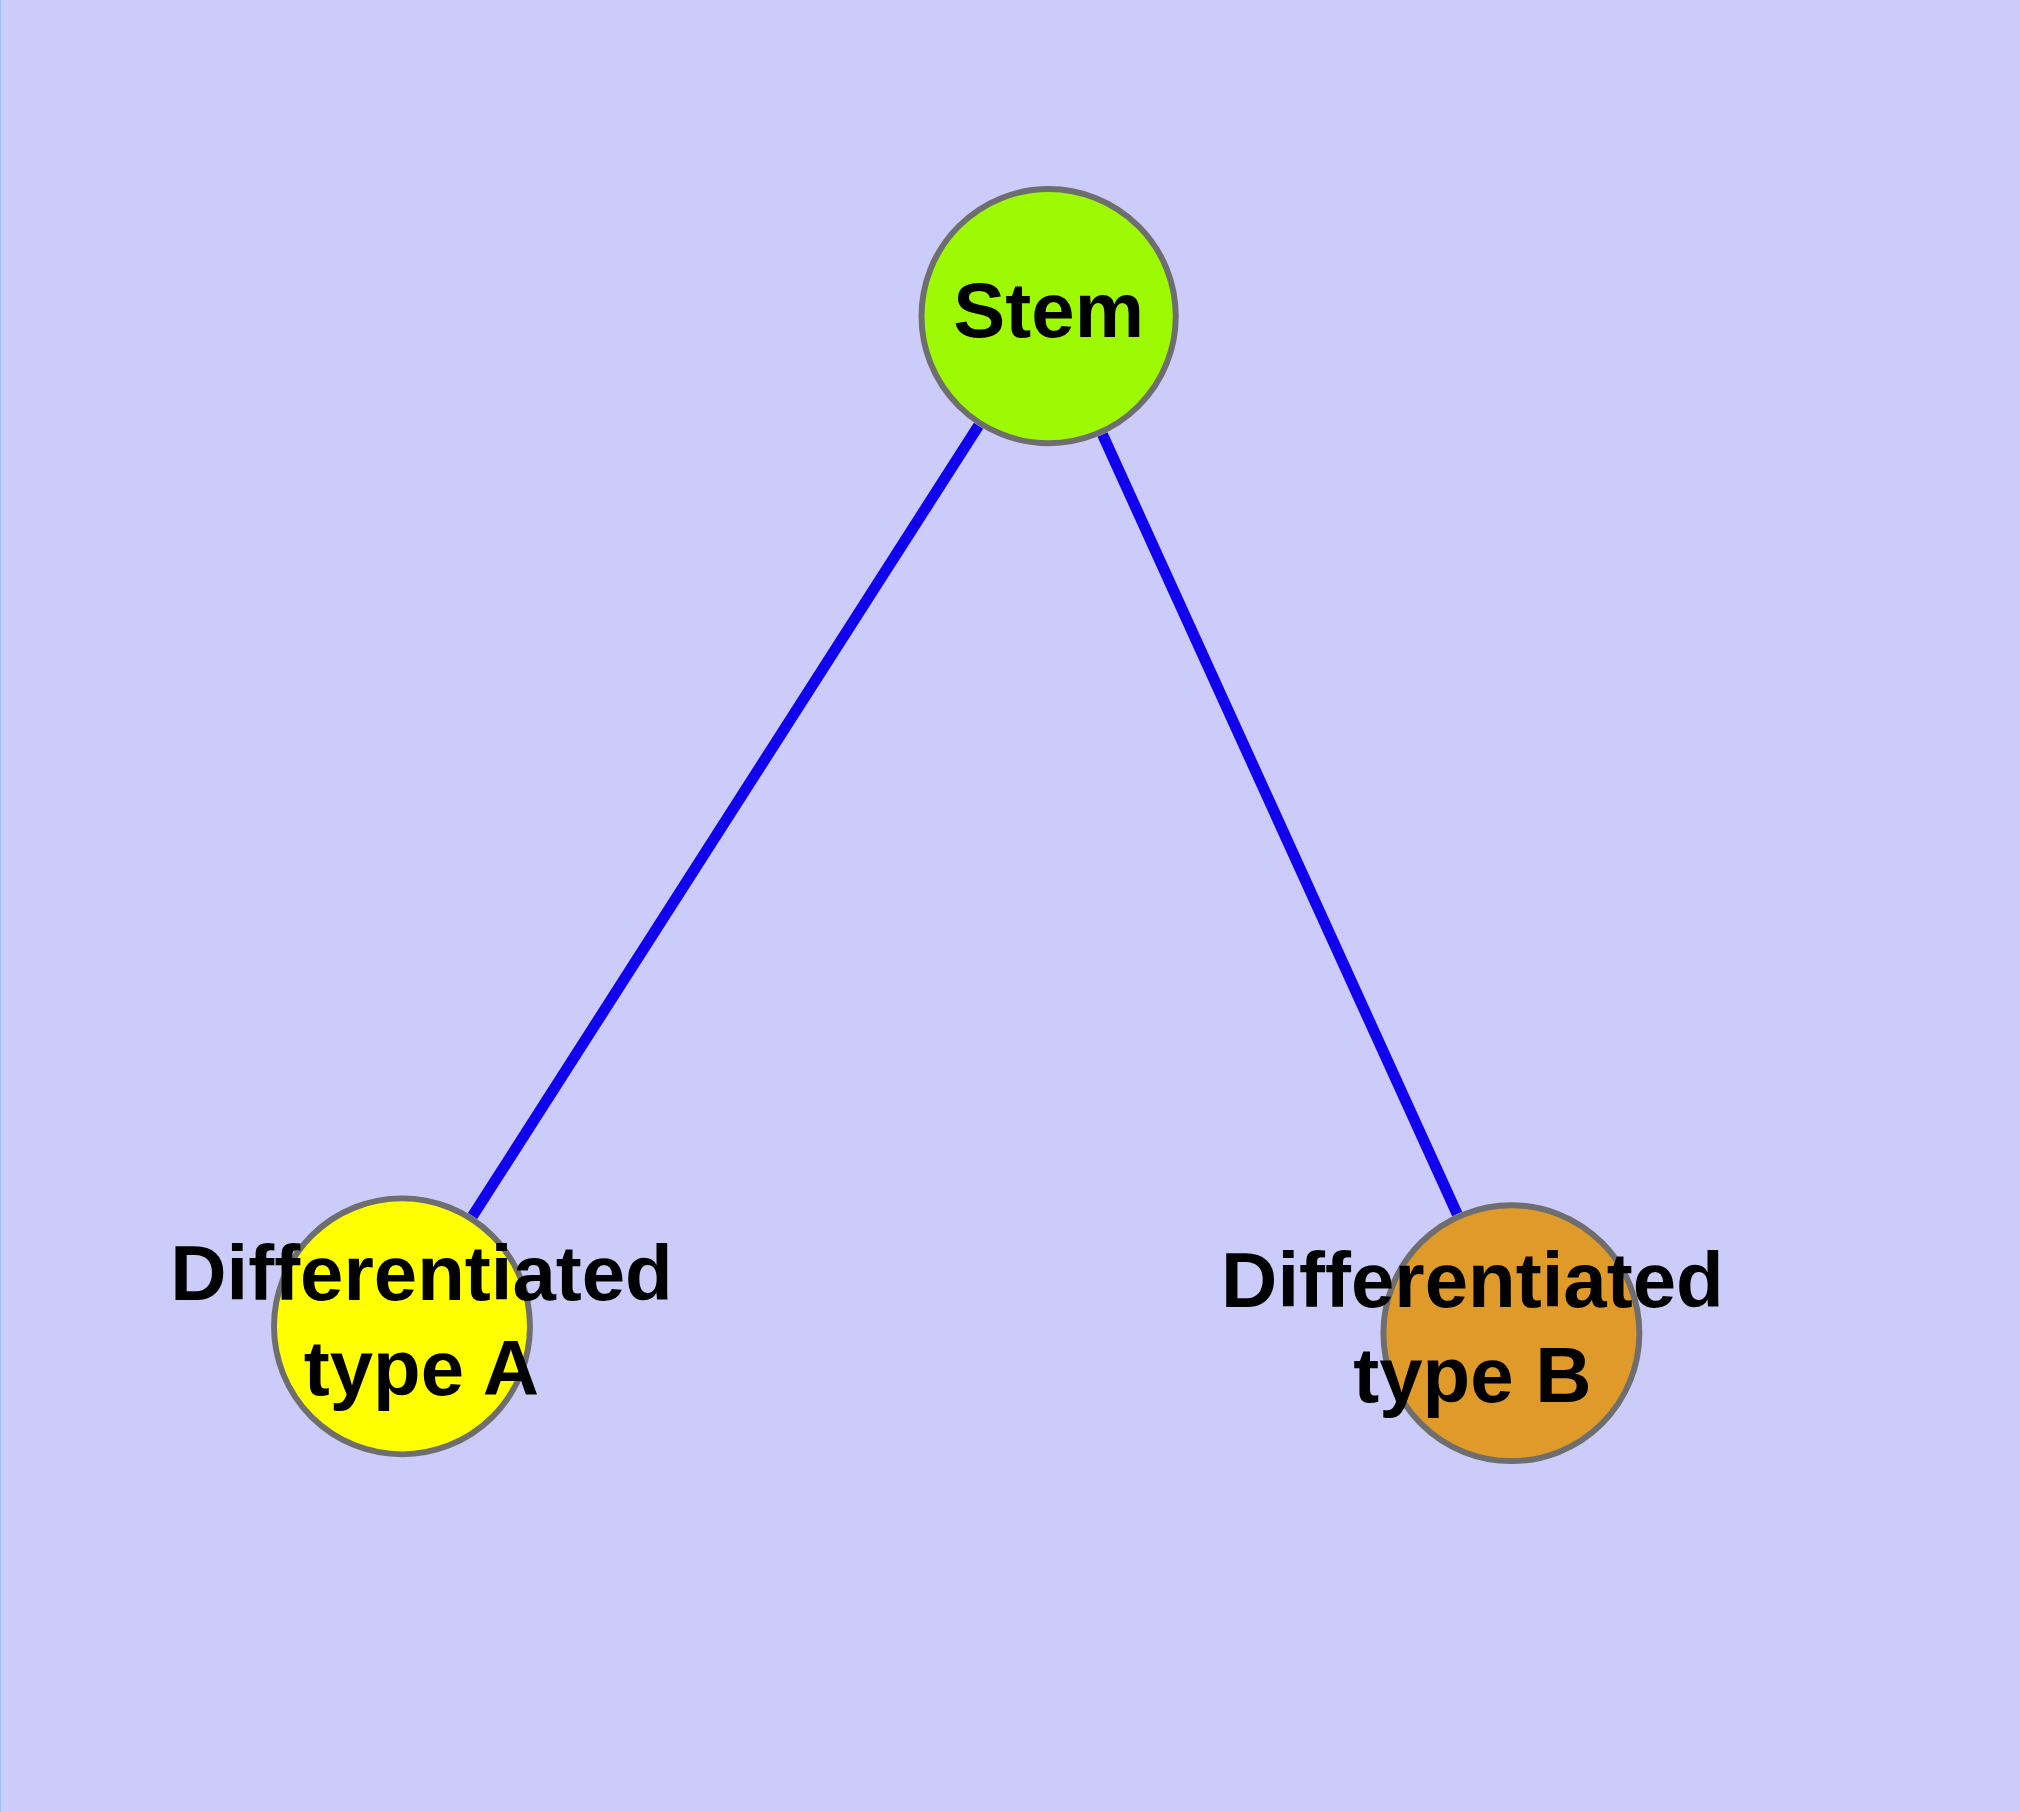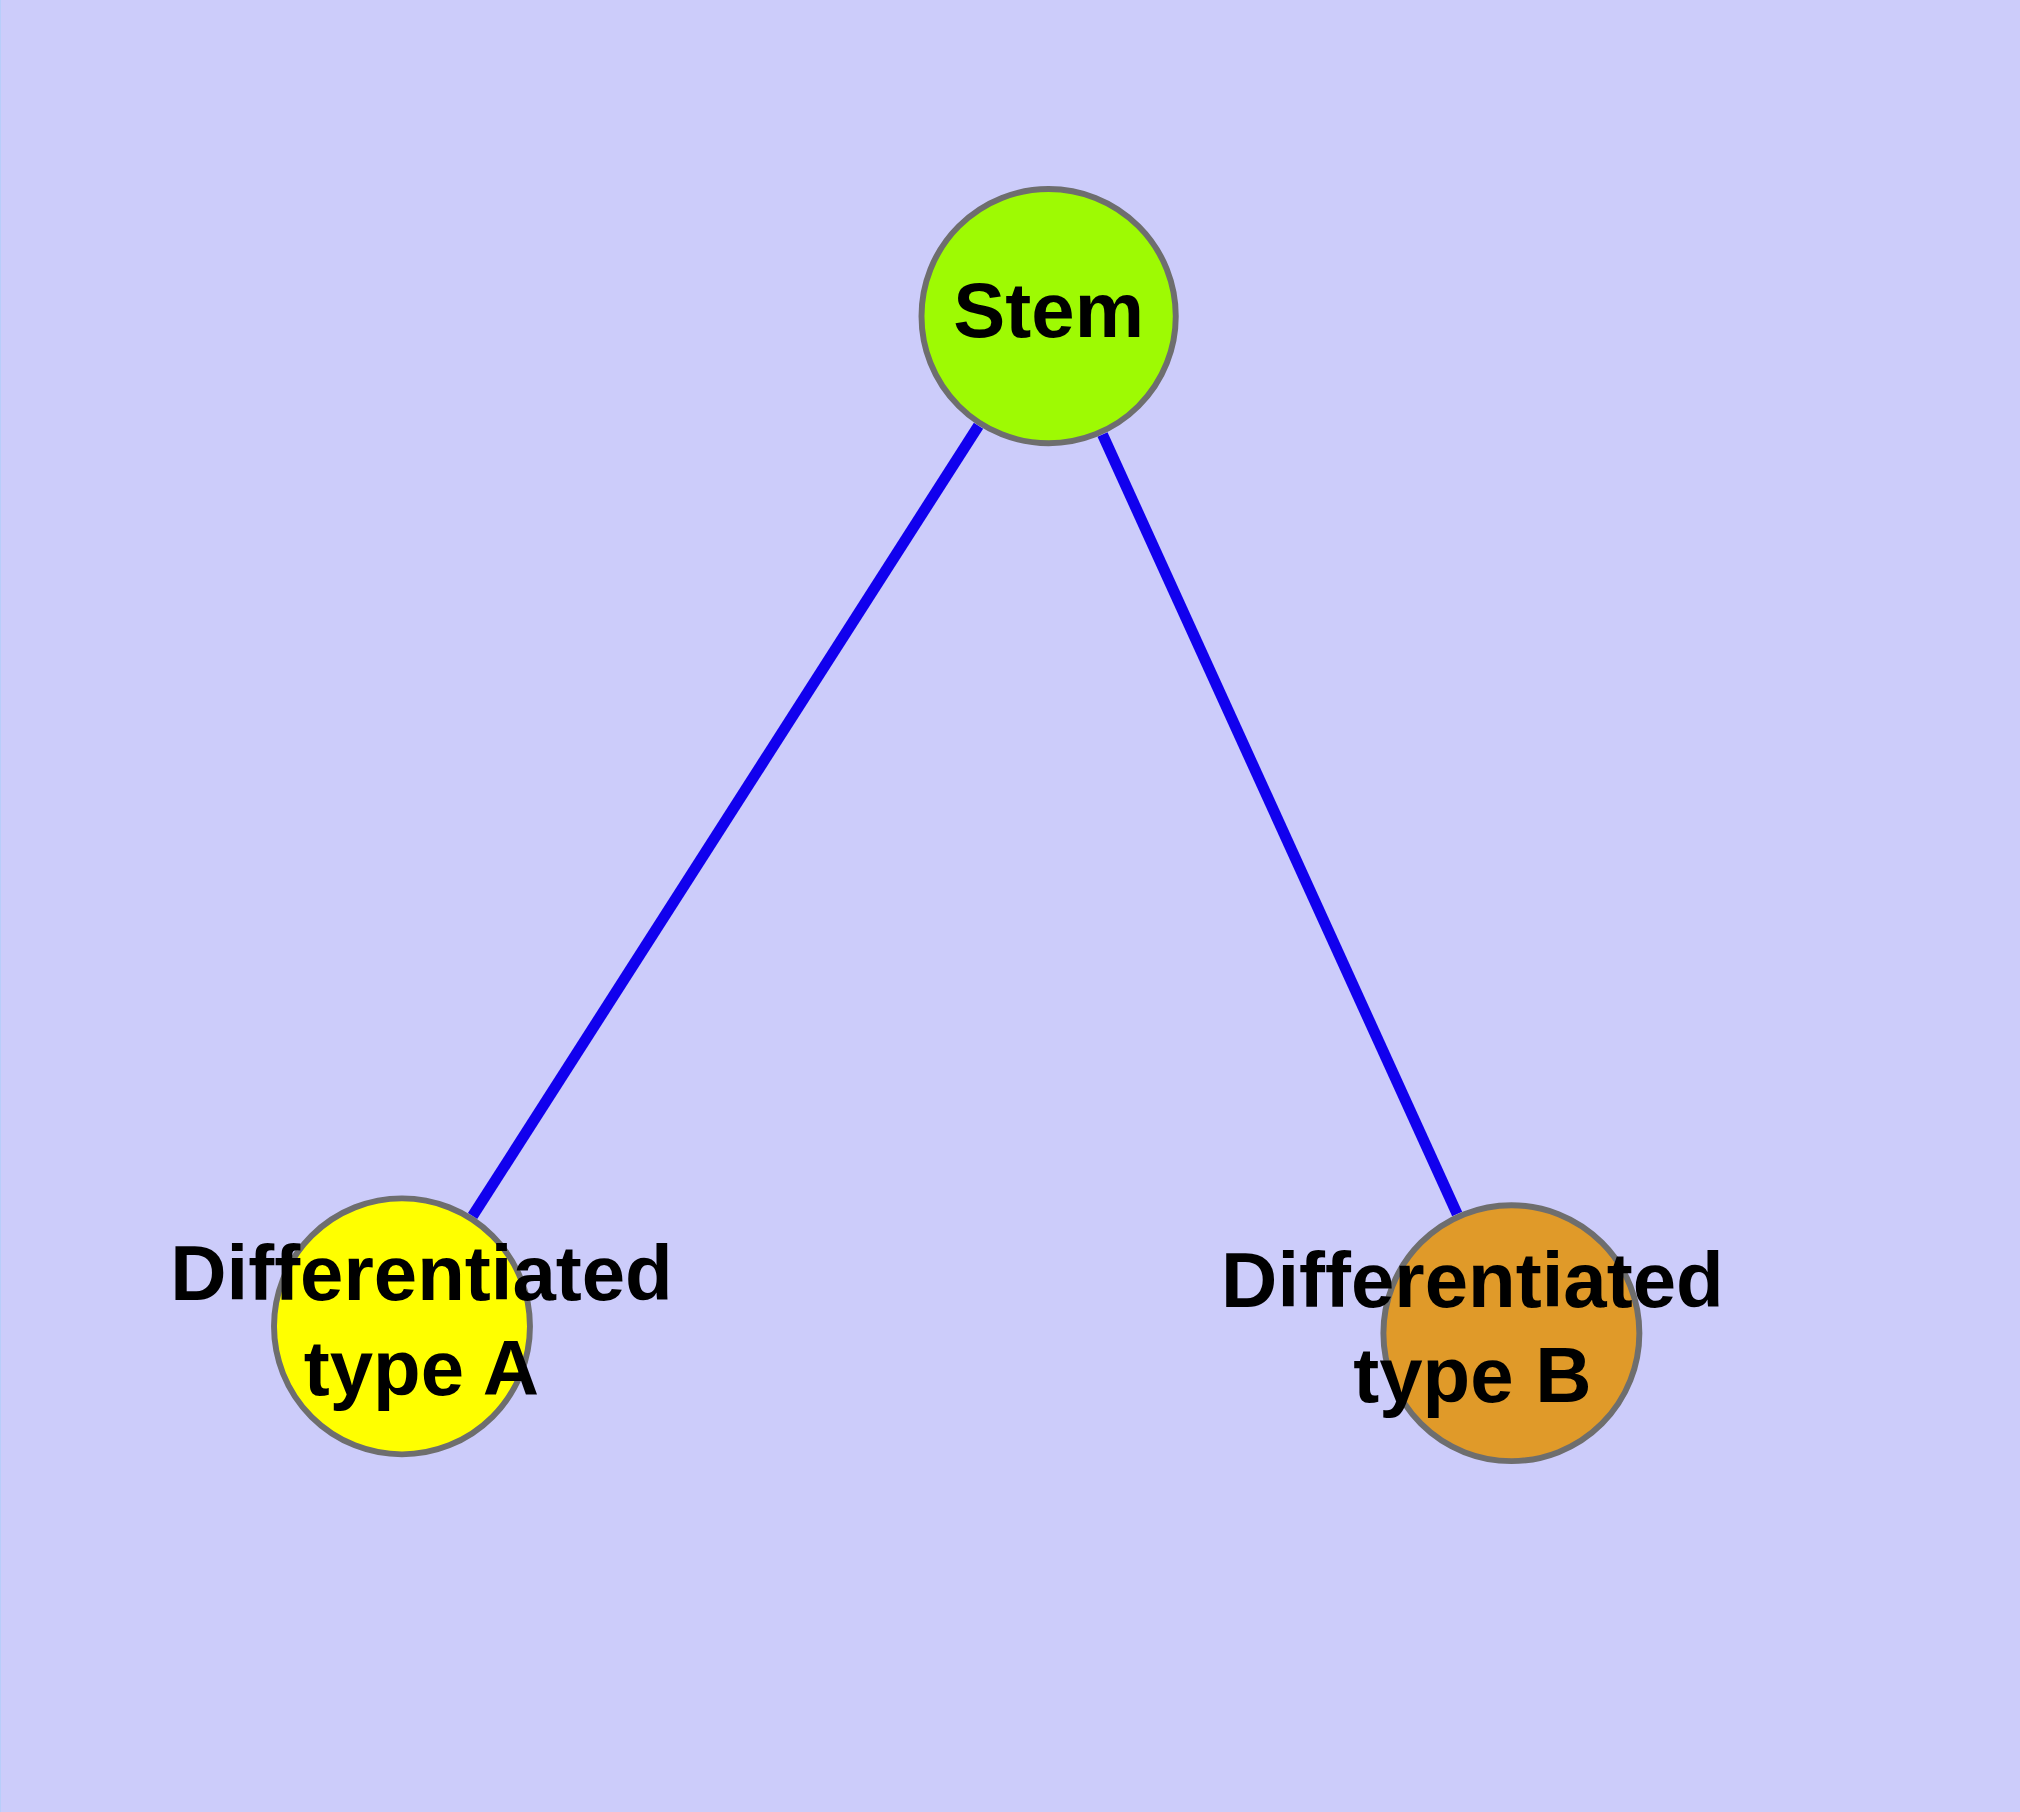--- a/index.html
+++ b/index.html
@@ -38,7 +38,7 @@
 </head>
 <body style="width: 2021px; height: 1812px;">
 
-<div id="graph-canvas" style="width: 2021px; height: 1812px; background: #7dd3fc;">
+<div id="graph-canvas" style="width: 2021px; height: 1812px; background: #0ea5e9;">
   <svg id="graph-svg" viewBox="0 0 2384 2138" xmlns="http://www.w3.org/2000/svg" style="width: 2021px; height: 1812px;">
 
     <rect id="bg-rect" x="0" y="0" width="2384" height="2138" fill="#ccccfa"></rect>

